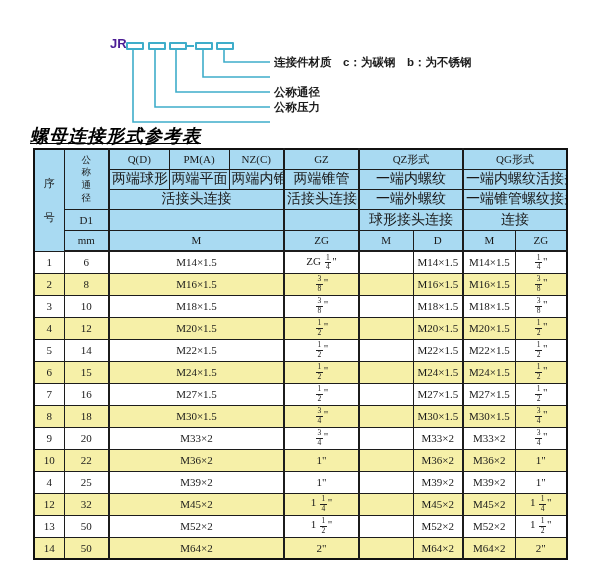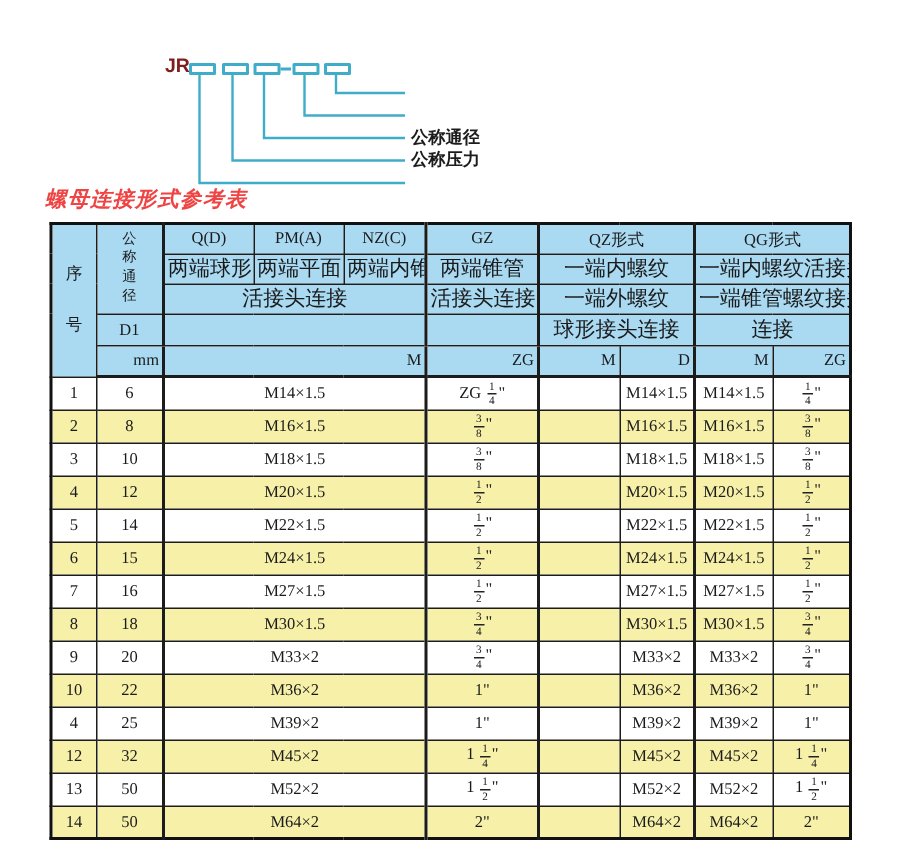--- a/index.html
+++ b/index.html
@@ -19,7 +19,7 @@
   .code-prefix{
     position:absolute;left:110px;top:36px;
     font-family:"Liberation Sans","DejaVu Sans",sans-serif;
-    font-weight:bold;font-size:13px;color:#7f1d1d;text-align:center;
+    font-weight:bold;font-size:13px;color:#4c1d95;text-align:center;
   }
   .code-box{
     position:absolute;top:42px;width:14px;height:4px;

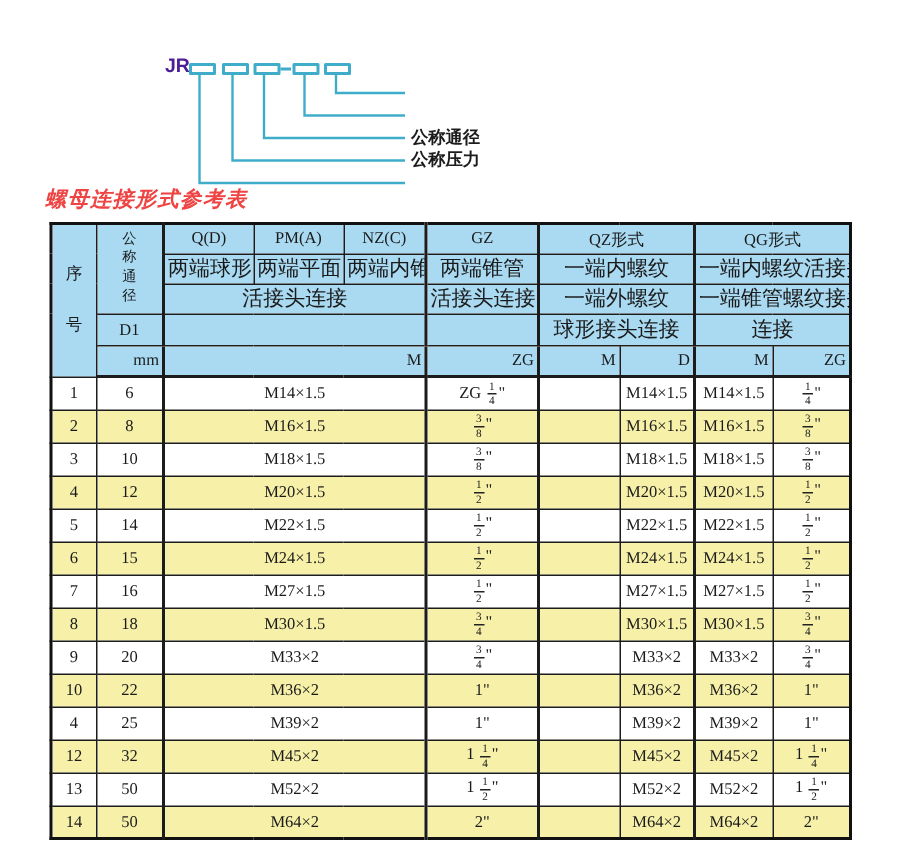--- a/index.html
+++ b/index.html
@@ -83,6 +83,7 @@
     <polyline points="133,50 133,122 270,122" fill="none" stroke="#3fadca" stroke-width="1.6"></polyline>
   </svg>
 
+  <div class="code-label" style="top:54px">连接件材质　c：为碳钢　b：为不锈钢</div>
   <div class="code-label" style="top:84px">公称通径</div>
   <div class="code-label" style="top:99px">公称压力</div>
 </div>

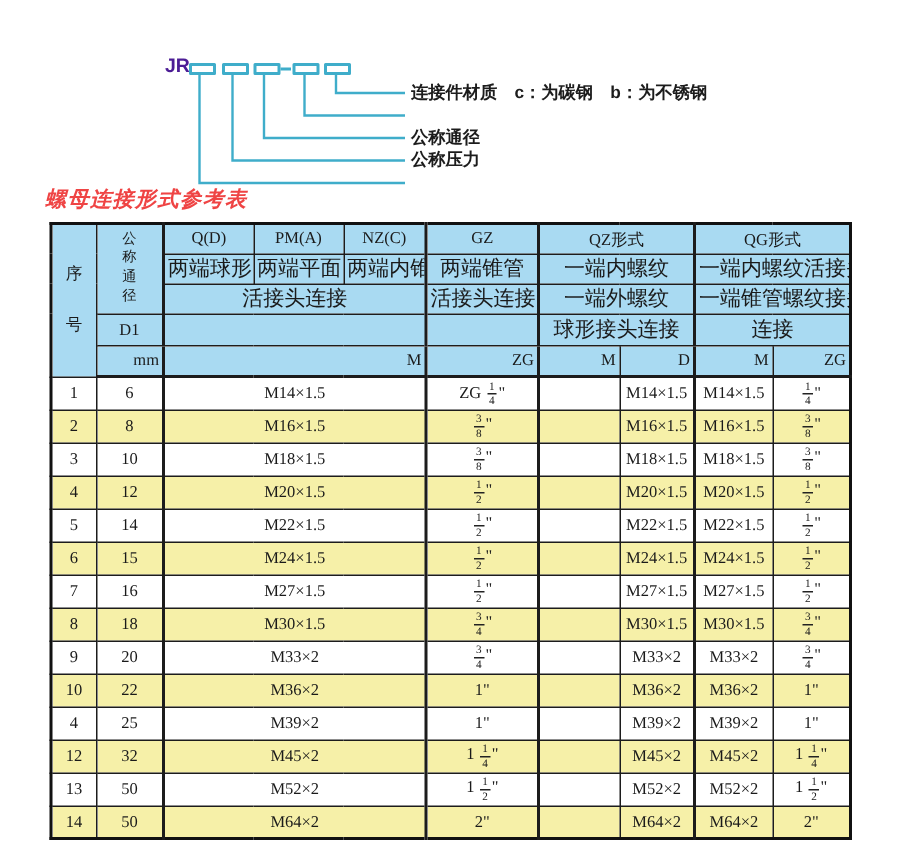--- a/index.html
+++ b/index.html
@@ -36,8 +36,9 @@
   .table-title{
     position:absolute;left:30px;top:124px;
     font-family:"Liberation Serif","DejaVu Serif",serif;
-    font-weight:bold;font-style:italic;font-size:14px;letter-spacing:1px;color:#ef4444;
+    font-weight:bold;font-style:italic;font-size:18px;letter-spacing:1px;color:#000000;
     white-space:nowrap;
+    text-decoration:underline;
   }
   
   .tbl-wrap{position:absolute;left:33px;top:148px;}

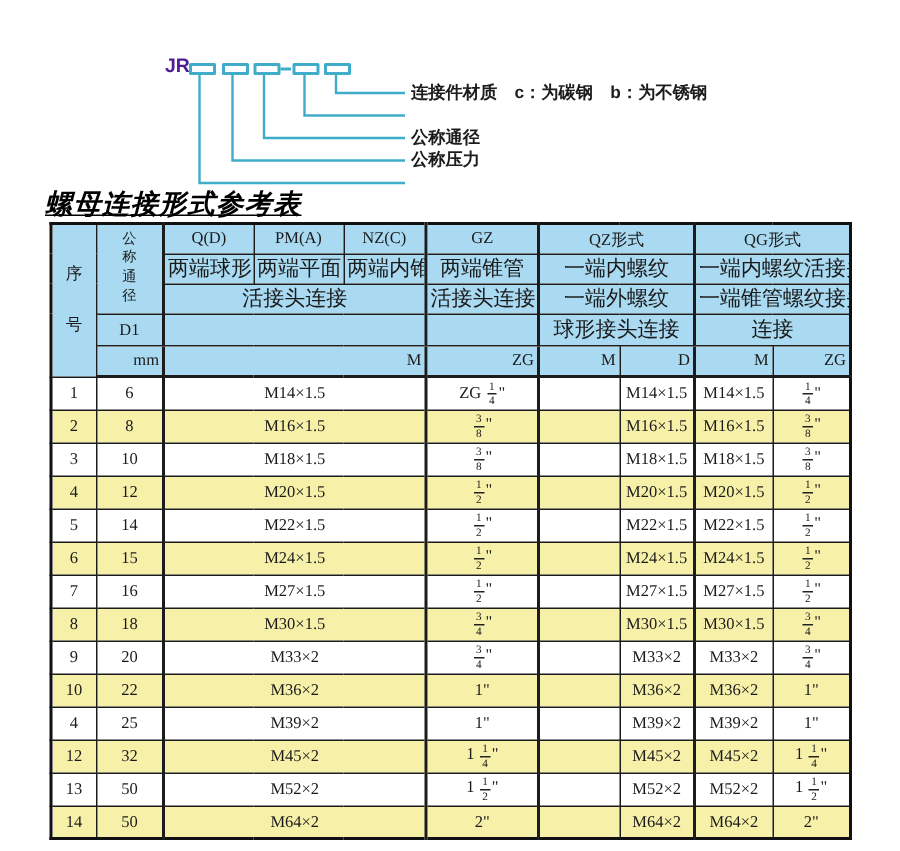--- a/index.html
+++ b/index.html
@@ -50,7 +50,7 @@
   thead th{background:#a9daf2;}
   thead tr{height:20px;}
   thead tr.h4,thead tr.h5{height:21px;}
-  thead tr.h5 th{border-bottom-width:2px;text-align:right;}
+  thead tr.h5 th{border-bottom-width:2px;}
   .cn{font-size:14px;}
   .bR2{border-right-width:2px;}
   tbody tr{height:22px;background:#ffffff;}

